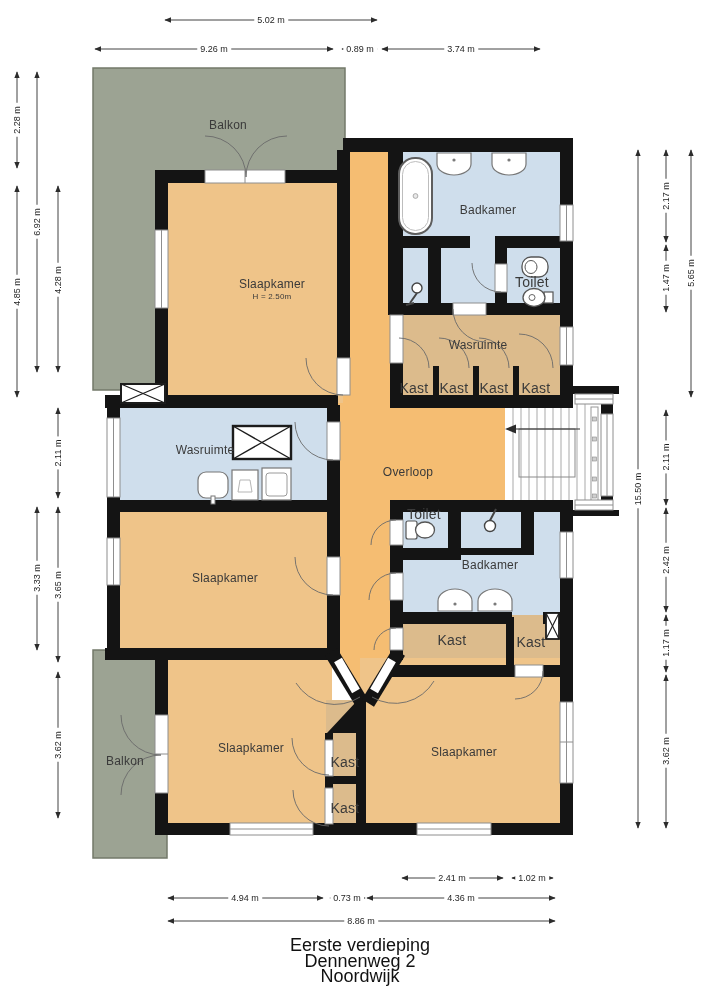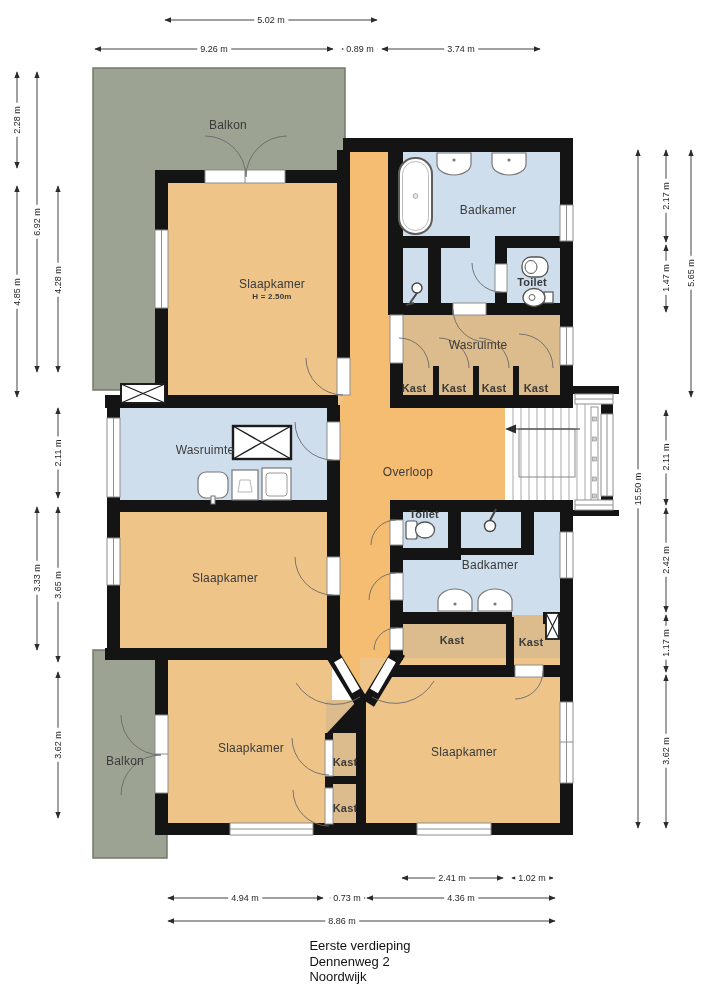--- a/index.html
+++ b/index.html
@@ -12,7 +12,7 @@
     position:absolute;transform:translate(-50%,-50%);
     font-size:12px;color:#3a3a3a;white-space:nowrap;letter-spacing:.2px;
   }
-  .lbl.small{font-size:11px;font-weight:bold;}
+  .lbl.small{font-size:14px;}
   .lbl.sub{font-size:8px;font-weight:bold;}
   .dim{
     position:absolute;transform:translate(-50%,-50%);

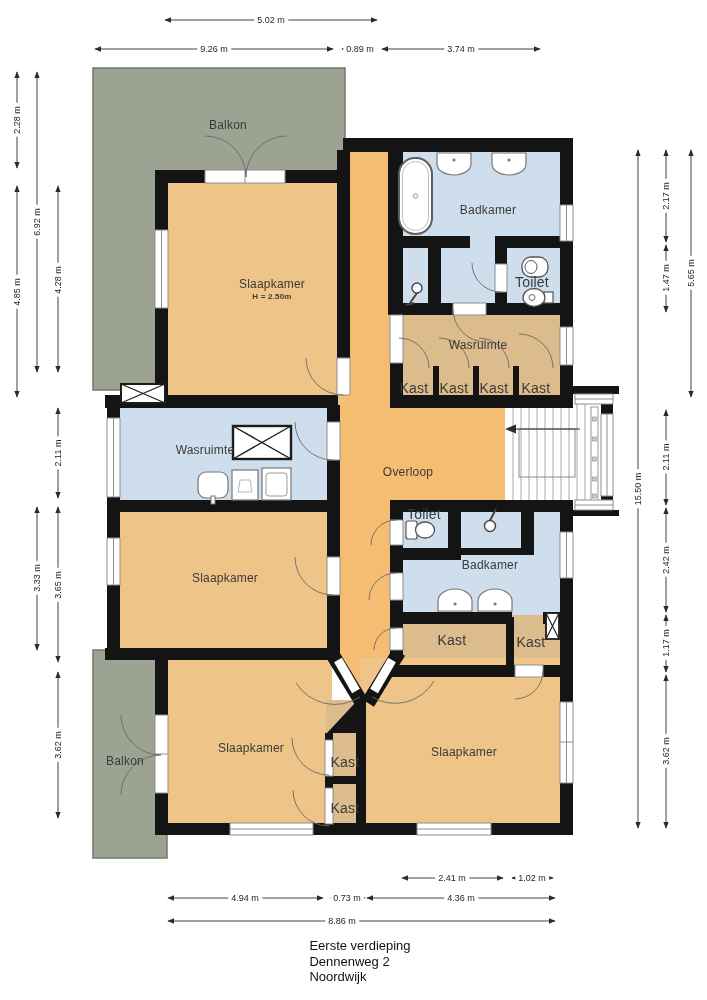--- a/index.html
+++ b/index.html
@@ -13,7 +13,7 @@
     font-size:12px;color:#3a3a3a;white-space:nowrap;letter-spacing:.2px;
   }
   .lbl.small{font-size:14px;}
-  .lbl.sub{font-size:8px;font-weight:bold;}
+  .lbl.sub{font-size:8px;}
   .dim{
     position:absolute;transform:translate(-50%,-50%);
     font-size:9px;color:#1f1f1f;background:#fff;padding:0 3px;white-space:nowrap;

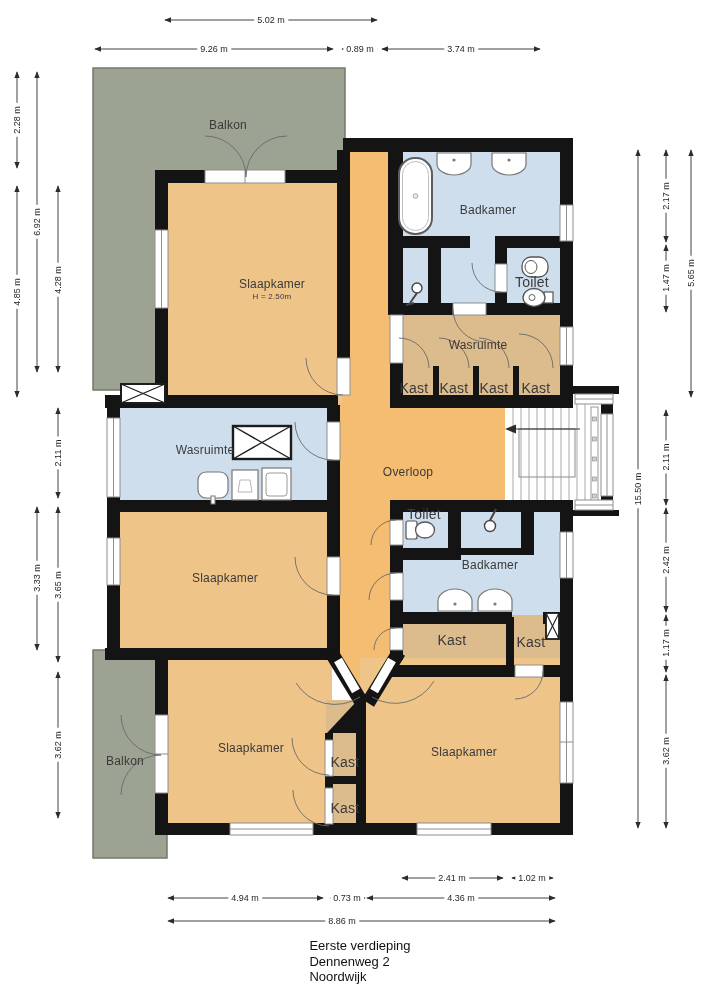--- a/index.html
+++ b/index.html
@@ -418,7 +418,7 @@
 <span class="dim" style="left:245px;top:898px">4.94 m</span>
 <span class="dim" style="left:347px;top:898px">0.73 m</span>
 <span class="dim" style="left:461px;top:898px">4.36 m</span>
-<span class="dim" style="left:342px;top:921px">8.86 m</span>
+<span class="dim" style="left:361px;top:921px">8.86 m</span>
 
 <div class="titleblock">
   <div>Eerste verdieping</div>

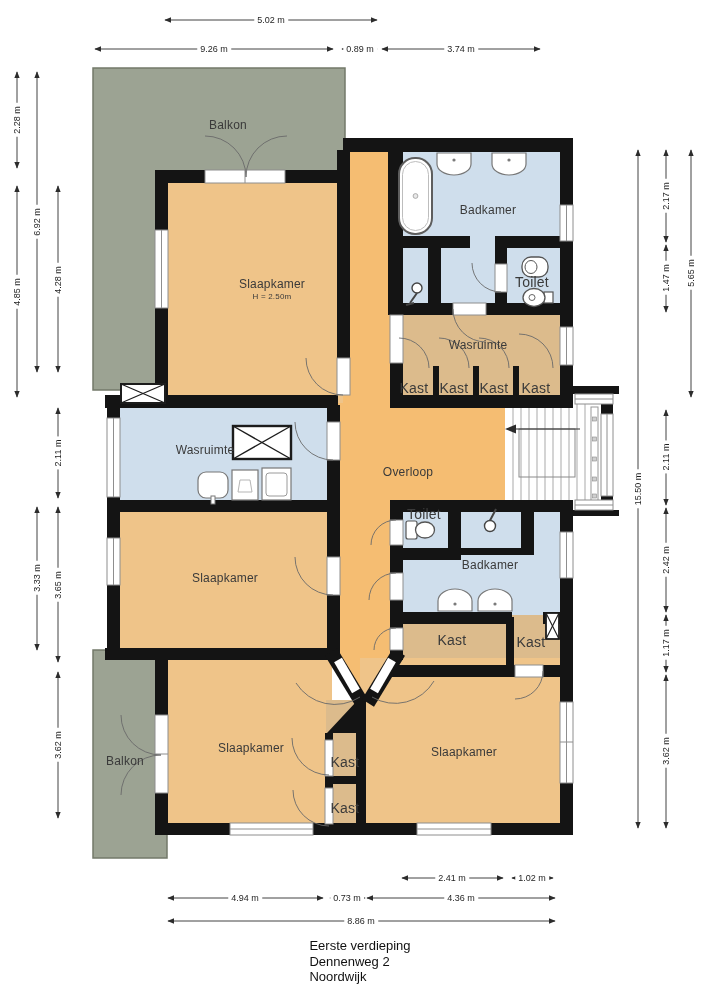--- a/index.html
+++ b/index.html
@@ -21,7 +21,7 @@
   .dim.vert{transform:translate(-50%,-50%) rotate(-90deg);}
   .titleblock{
     position:absolute;left:360px;top:938px;transform:translateX(-50%);
-    color:#111;font-size:13px;line-height:15.5px;
+    text-align:center;color:#111;font-size:18px;line-height:15.5px;
   }
 </style>
 </head>

